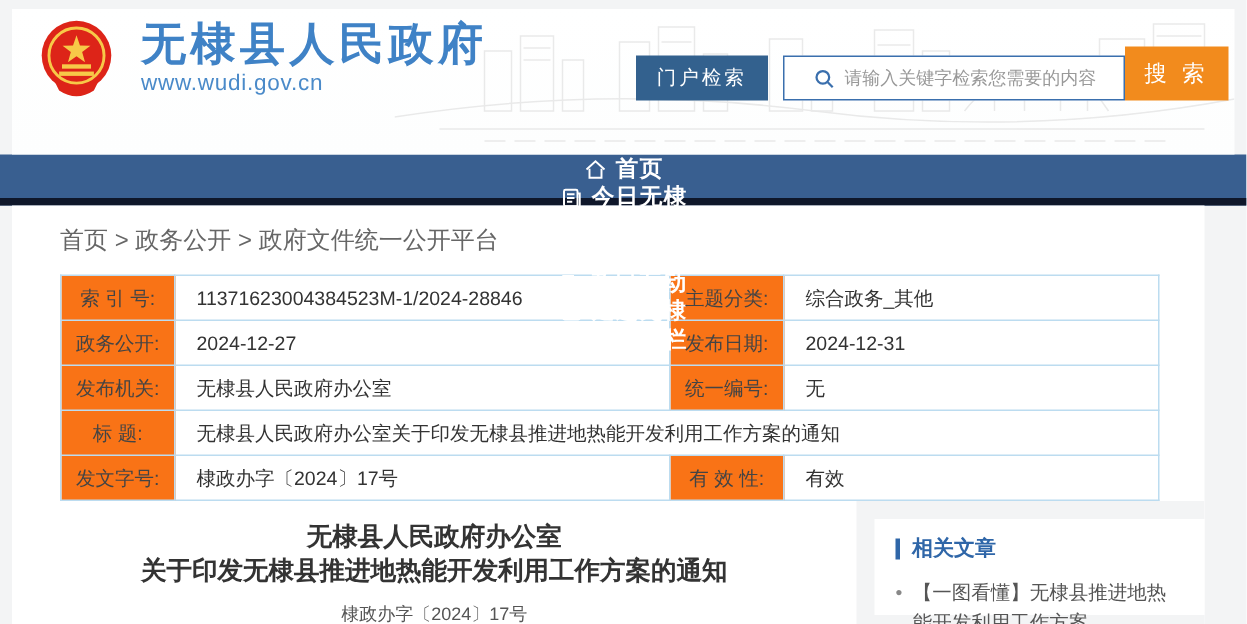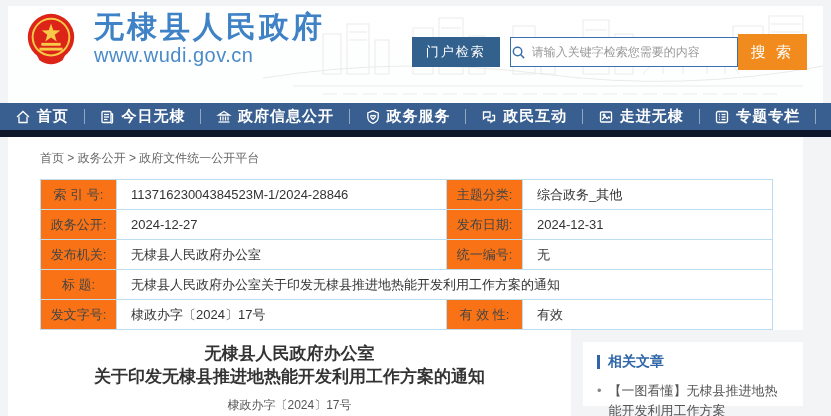--- a/index.html
+++ b/index.html
@@ -13,7 +13,7 @@
   .brand { position:absolute; left:14px; top:4px; display:flex; align-items:center; }
   .emblem { width:58px; height:58px; margin-right:14px; }
   .site-name { font-size:30px; font-weight:bold; color:#3f82c6; letter-spacing:3px; line-height:1.05; }
-  .site-url  { font-size:20px; color:#4a8ac9; margin-top:2px; letter-spacing:.5px; }
+  .site-url  { font-size:15px; color:#4a8ac9; margin-top:2px; letter-spacing:.5px; }
   .search-area { position:absolute; right:16px; top:31px; display:flex; align-items:center; height:30px; }
   .portal-btn { background:#33618e; color:#fff; font-size:13px; height:30px; line-height:30px;
                 padding:0 14px; letter-spacing:2px; border:none; cursor:pointer; }

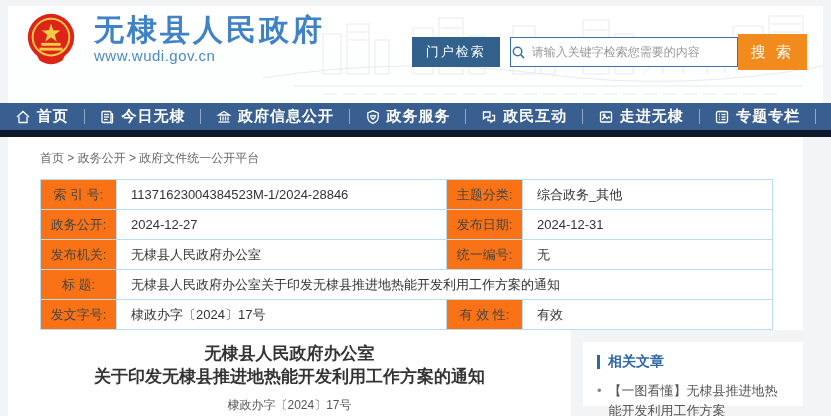--- a/index.html
+++ b/index.html
@@ -14,7 +14,7 @@
   .emblem { width:58px; height:58px; margin-right:14px; }
   .site-name { font-size:30px; font-weight:bold; color:#3f82c6; letter-spacing:3px; line-height:1.05; }
   .site-url  { font-size:15px; color:#4a8ac9; margin-top:2px; letter-spacing:.5px; }
-  .search-area { position:absolute; right:16px; top:31px; display:flex; align-items:center; height:30px; }
+  .search-area { position:absolute; right:4px; top:31px; display:flex; align-items:flex-end; height:30px; }
   .portal-btn { background:#33618e; color:#fff; font-size:13px; height:30px; line-height:30px;
                 padding:0 14px; letter-spacing:2px; border:none; cursor:pointer; }
   .search-box { display:flex; align-items:center; background:#fff; border:1px solid #3a6fad;

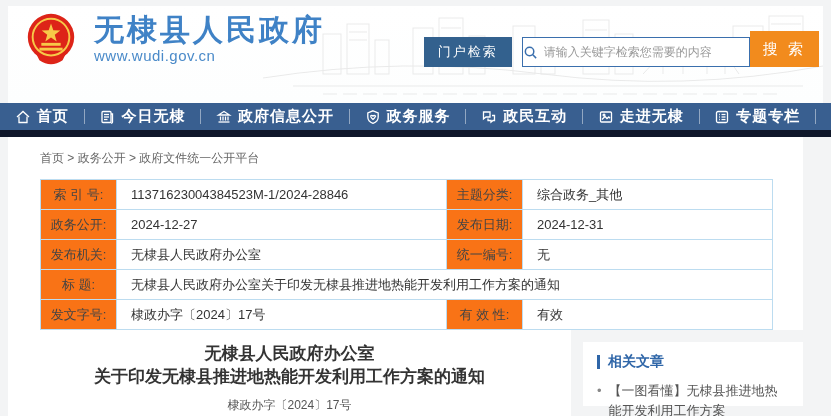--- a/index.html
+++ b/index.html
@@ -18,7 +18,7 @@
   .portal-btn { background:#33618e; color:#fff; font-size:13px; height:30px; line-height:30px;
                 padding:0 14px; letter-spacing:2px; border:none; cursor:pointer; }
   .search-box { display:flex; align-items:center; background:#fff; border:1px solid #3a6fad;
-                height:30px; width:228px; margin-left:10px; padding:0 6px 0 0; }
+                height:30px; width:228px; margin-left:10px; padding:0 6px 0 19px; }
   .search-box input { border:none; outline:none; flex:1; font-size:12px; color:#333;
                       font-family:"Liberation Sans","DejaVu Sans",sans-serif; }
   .search-box input::placeholder { color:#999; }

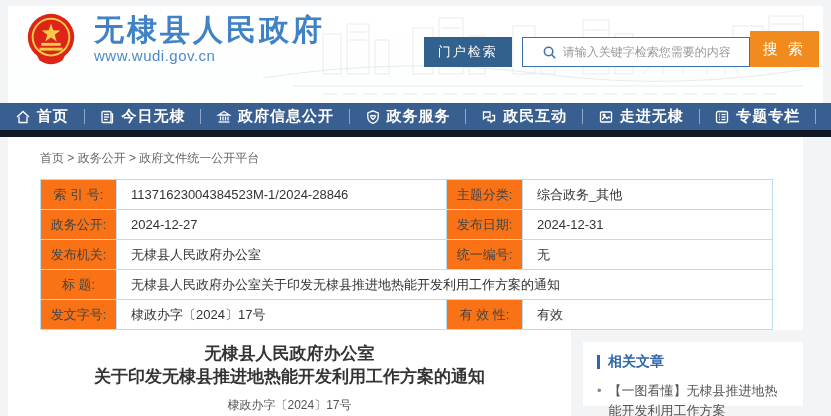--- a/index.html
+++ b/index.html
@@ -27,7 +27,7 @@
 
   
   .navbar { height:34px; background:#395f90; display:flex; align-items:center;
-            justify-content:space-evenly; border-bottom:7px solid #0f172a; }
+            justify-content:space-evenly; border-bottom:5px solid #0f172a;flex-direction:column; }
   .nav-item { display:flex; align-items:center; color:#fff; font-size:15px; font-weight:bold;
               letter-spacing:1px; cursor:pointer; white-space:nowrap; }
   .nav-item svg { margin-right:6px; }

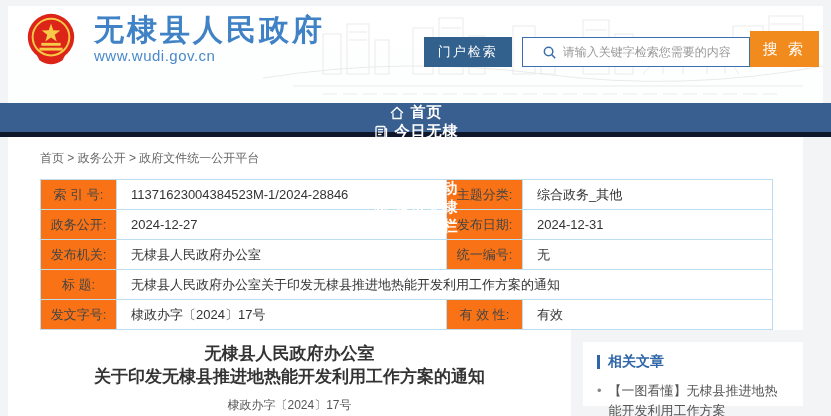--- a/index.html
+++ b/index.html
@@ -35,7 +35,7 @@
 
   
   .content { width:795px; margin-left:8px; background:#fff; height:271px; }
-  .breadcrumb { font-size:12px; color:#666; padding:13px 0 10px 32px; }
+  .breadcrumb { font-size:16px; color:#666; padding:13px 0 10px 32px; }
 
   table.doc-table { width:733px; margin:2px auto 0 32px; border-collapse:collapse; font-size:13px; }
   .doc-table td { border:1px solid #bcdcf0; height:30px; color:#333; }

